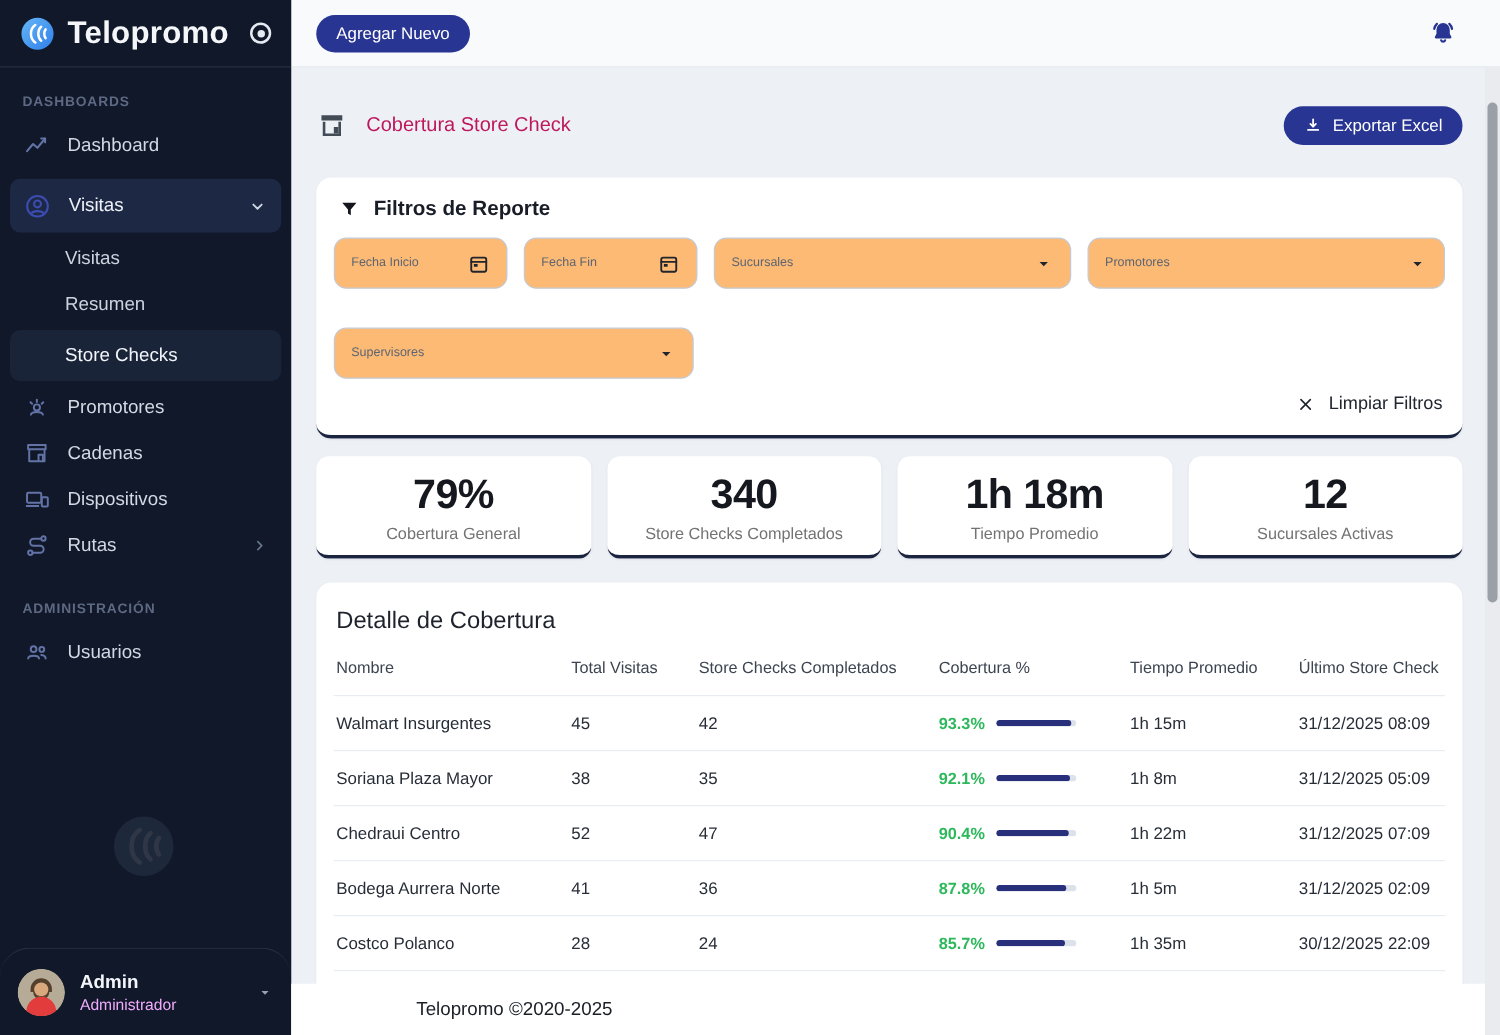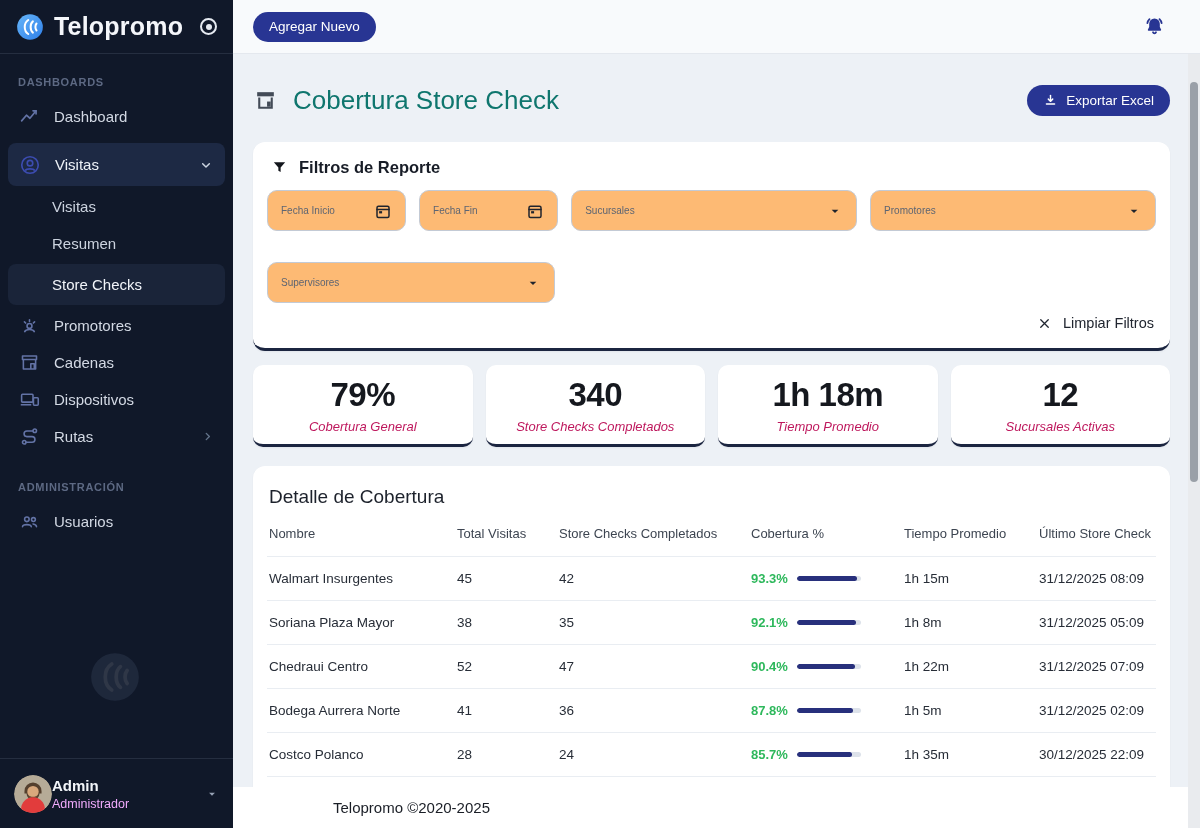--- a/index.html
+++ b/index.html
@@ -39,7 +39,7 @@
   .content { padding:0 30px 0 20px; }
   .page-head { display:flex; align-items:center; gap:15px; margin-top:31px; }
   .title-icon { color:#434b57; }
-  .page-title { font-size:26px; font-weight:500; color:#0f766e; }
+  .page-title { font-size:16px; font-weight:500; color:#be185d; }
   .page-head .btn-primary { margin-left:auto; height:31px; }
 
   .filter-card { background:#fff; border-radius:12px; margin-top:26px; height:209px; padding:16px 14px 12px; border-bottom:3px solid #1b2540; position:relative; box-shadow:0 1px 2px rgba(16,24,40,.05); }

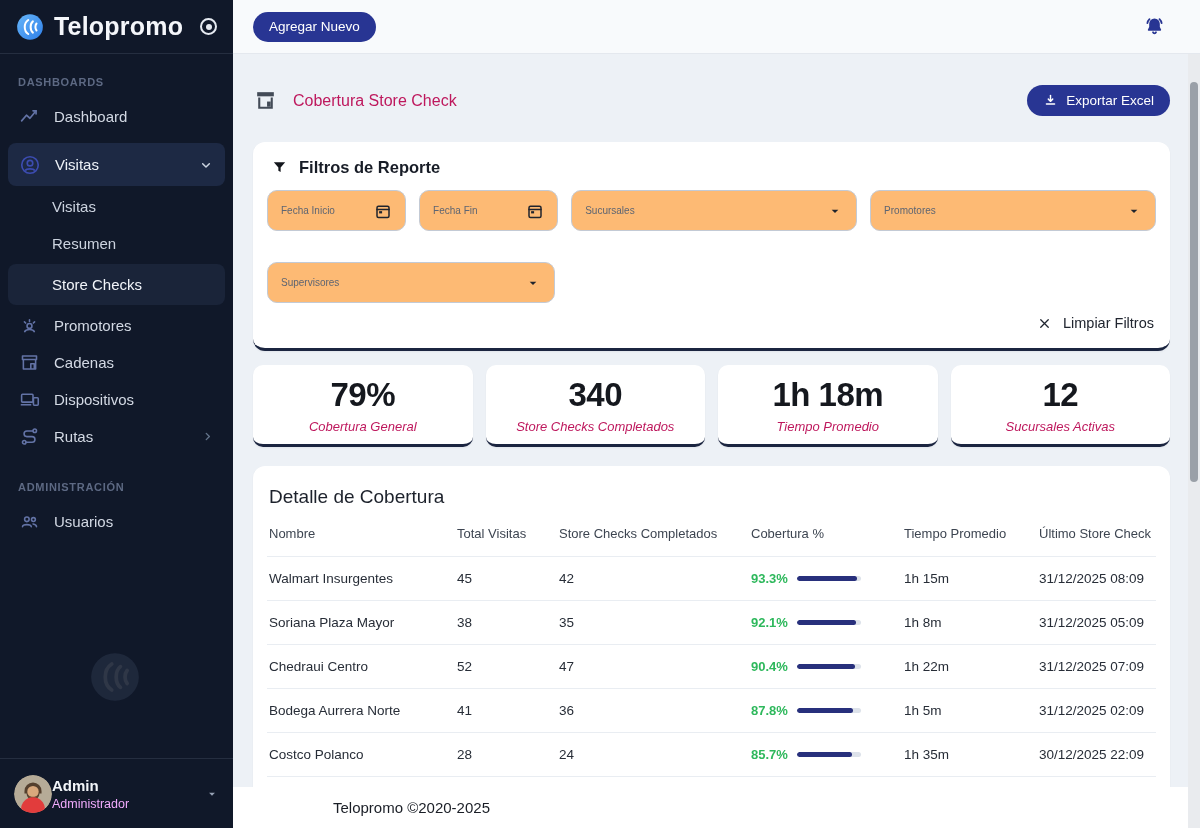--- a/index.html
+++ b/index.html
@@ -55,7 +55,7 @@
   .stats-row { display:flex; gap:13px; margin-top:14px; }
   .stat-card { flex:1; background:#fff; border-radius:10px; border-bottom:3px solid #1b2540; height:82px; display:flex; flex-direction:column; align-items:center; justify-content:center; gap:5px; box-shadow:0 1px 2px rgba(16,24,40,.05); }
   .stat-value { font-size:33px; font-weight:700; color:#15181e; letter-spacing:-.5px; }
-  .stat-label { font-size:13px; color:#be185d;font-style:italic; }
+  .stat-label { font-size:13px; color:#737373; }
 
   .table-card { background:#fff; border-radius:12px 12px 0 0; margin-top:19px; padding:18px 14px 0; height:364px; box-shadow:0 1px 2px rgba(16,24,40,.05); overflow:hidden; }
   .table-title { font-size:19px; font-weight:500; color:#1d222c; margin:2px 0 18px 2px; }

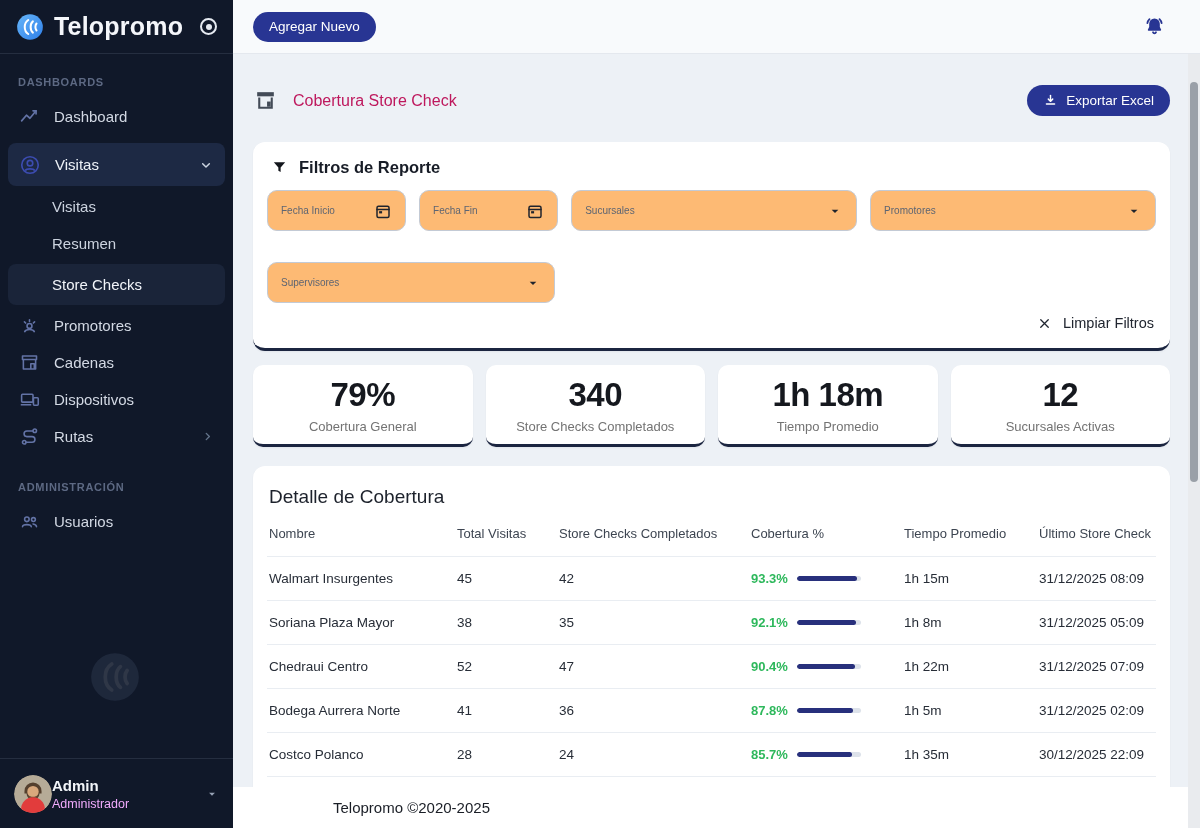--- a/index.html
+++ b/index.html
@@ -24,7 +24,7 @@
   .sb-sub.active { margin:2px 8px; padding-left:44px; height:41px; border-radius:8px; background:#1a2439; color:#f2f5fa; }
   .sb-item .chev-r { margin-left:auto; color:#64748b; }
   .sb-watermark { position:absolute; left:89px; top:597px; opacity:.16; filter:grayscale(.4); }
-  .sb-user { flex:0 0 auto; height:70px; border-top:1px solid rgba(148,163,184,.16); display:flex; align-items:center; padding:0 14px; cursor:pointer; }
+  .sb-user { flex:0 0 auto; height:70px; border-top:1px solid rgba(148,163,184,.16); display:flex; align-items:center; gap:12px; padding:0 14px; cursor:pointer;border-radius:24px; }
   .avatar { width:38px; height:38px; border-radius:50%; overflow:hidden; flex:0 0 auto; }
   .user-name { font-size:15px; font-weight:600; color:#f2f5f9; margin-bottom:3px; }
   .user-role { font-size:12.5px; color:#f0abfc; }

